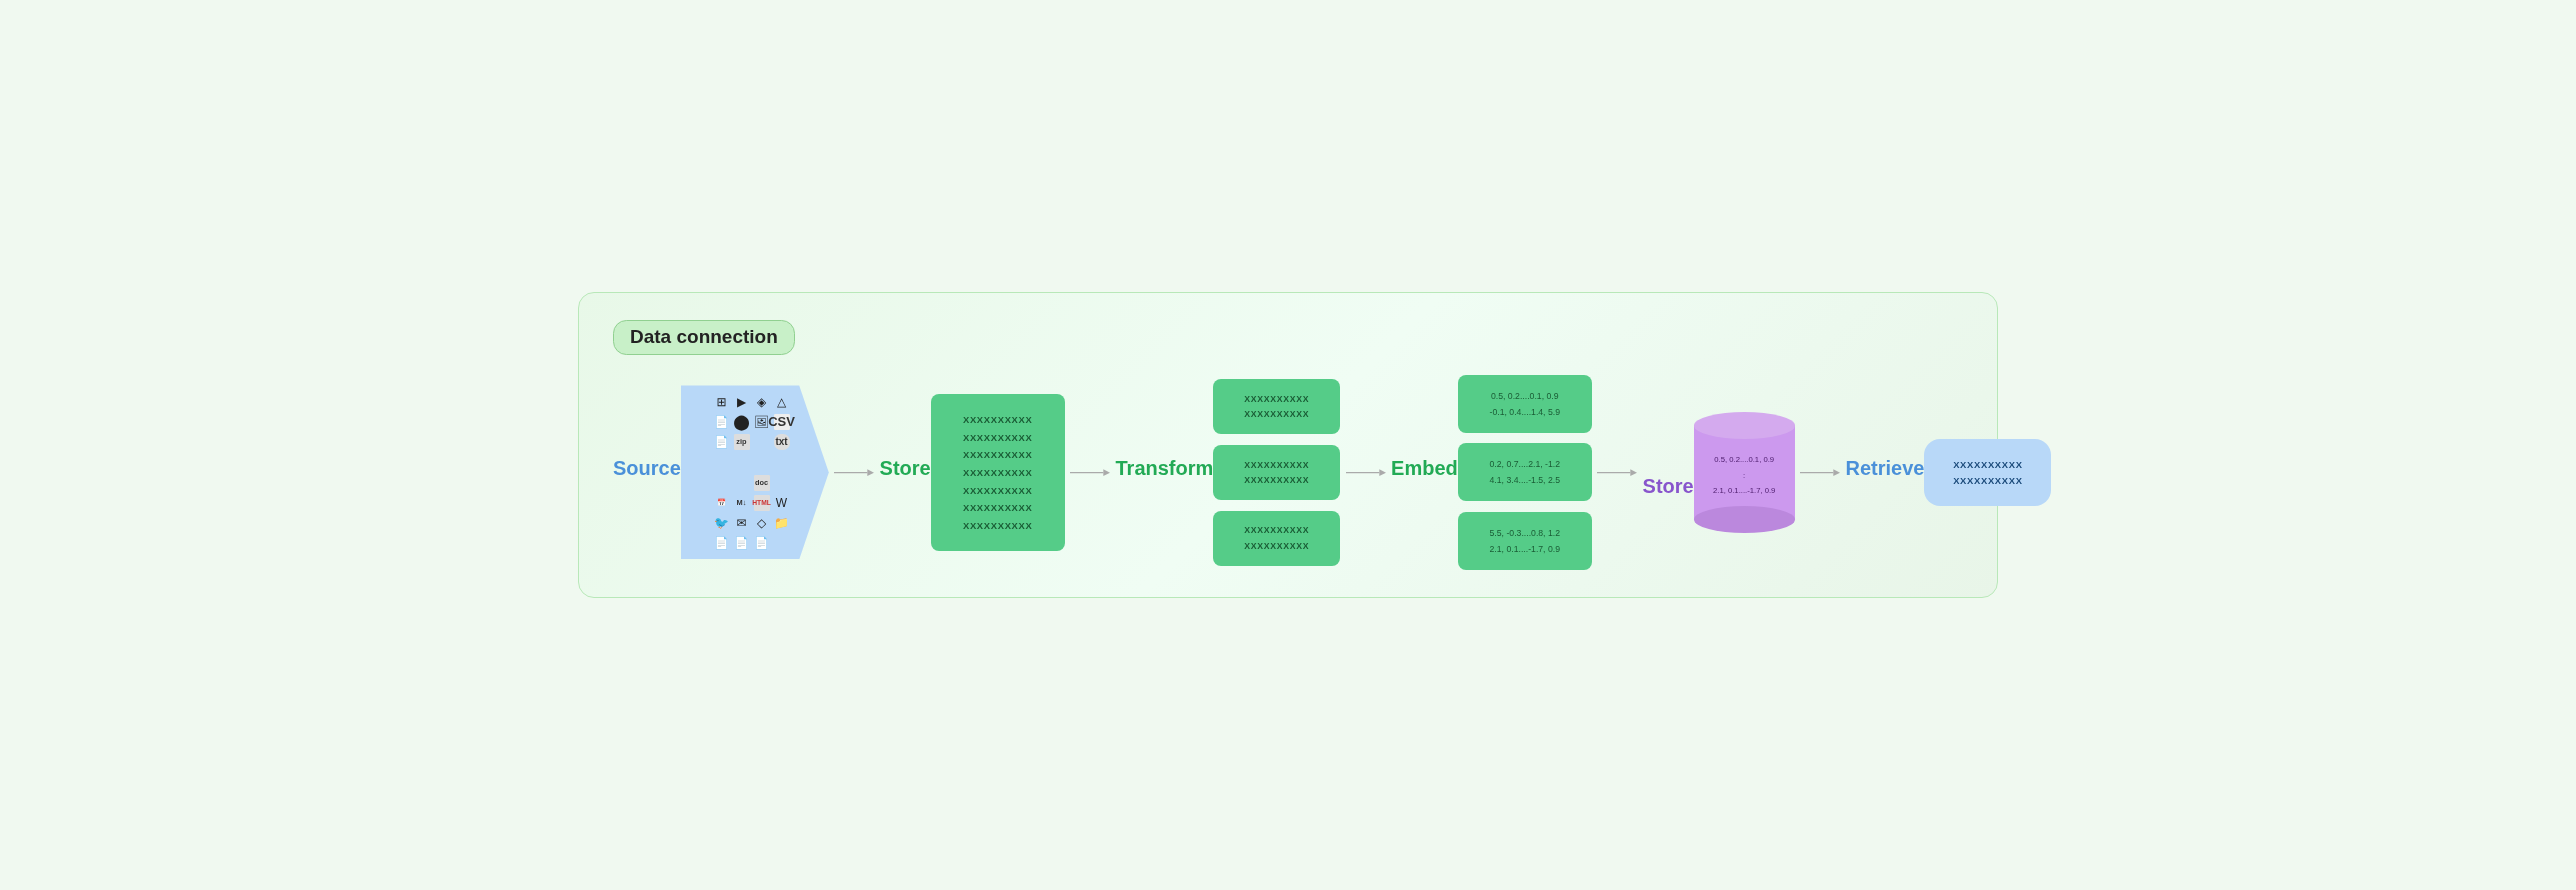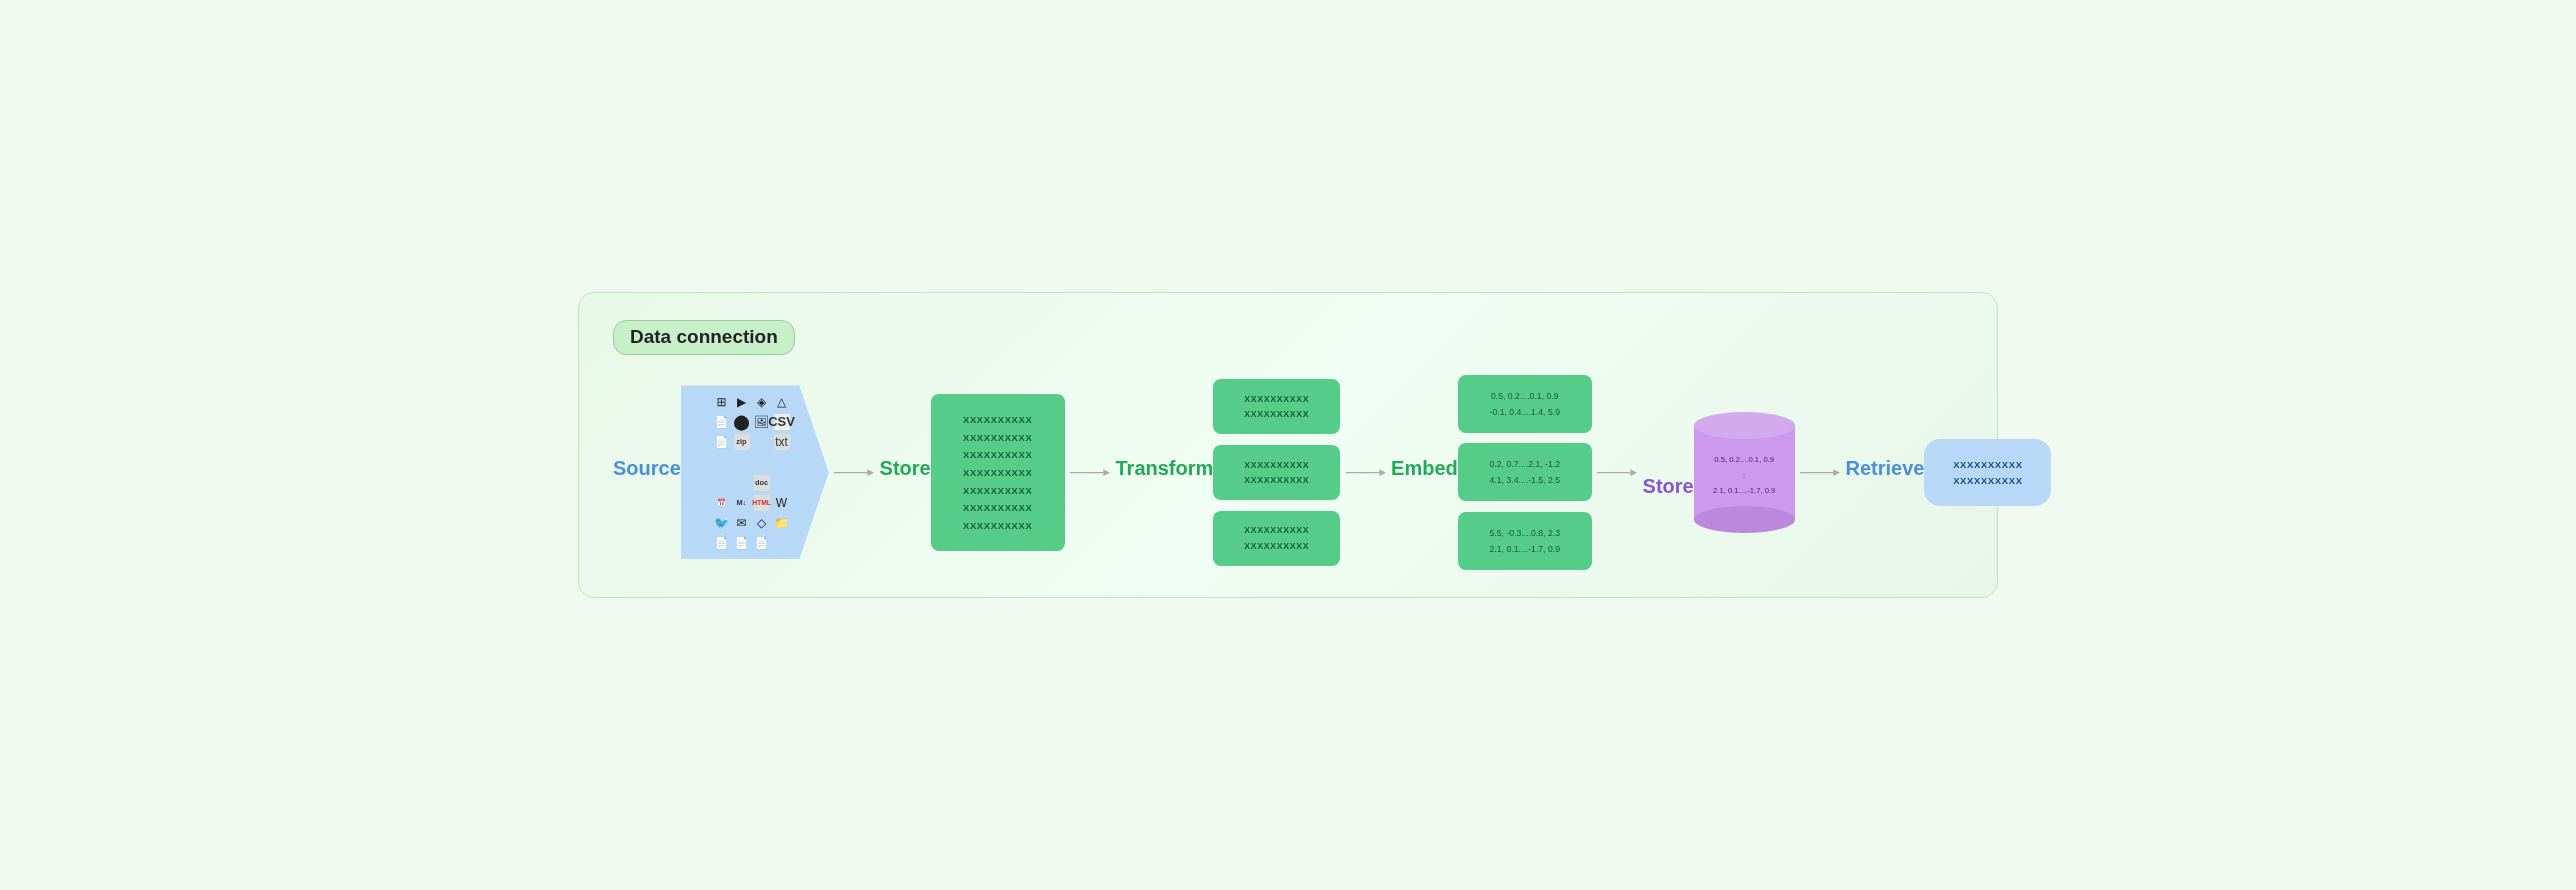--- a/index.html
+++ b/index.html
@@ -287,7 +287,7 @@
           <span>📄</span>
           <span style="font-size:7.4px;font-weight:700;background:#ddd;border-radius:1.3px;color:#333;text-align:center;">zip</span>
           <span style="font-size:7.4px;font-weight:700;background:#ddd;border-radius:1.3px;color:#333;margin-top:41px;">doc</span>
-          <span style="font-size:12px;font-weight:400;background:#ddd;border-radius:2px;color:#333;">txt</span>
+          <span style="font-size:10px;font-weight:700;background:#ddd;border-radius:7px;color:#333;">txt</span>
 
           <span style="font-size:7.4px;">📅</span>
           <span style="font-size:7.4px;font-weight:700;color:#333;">M↓</span>

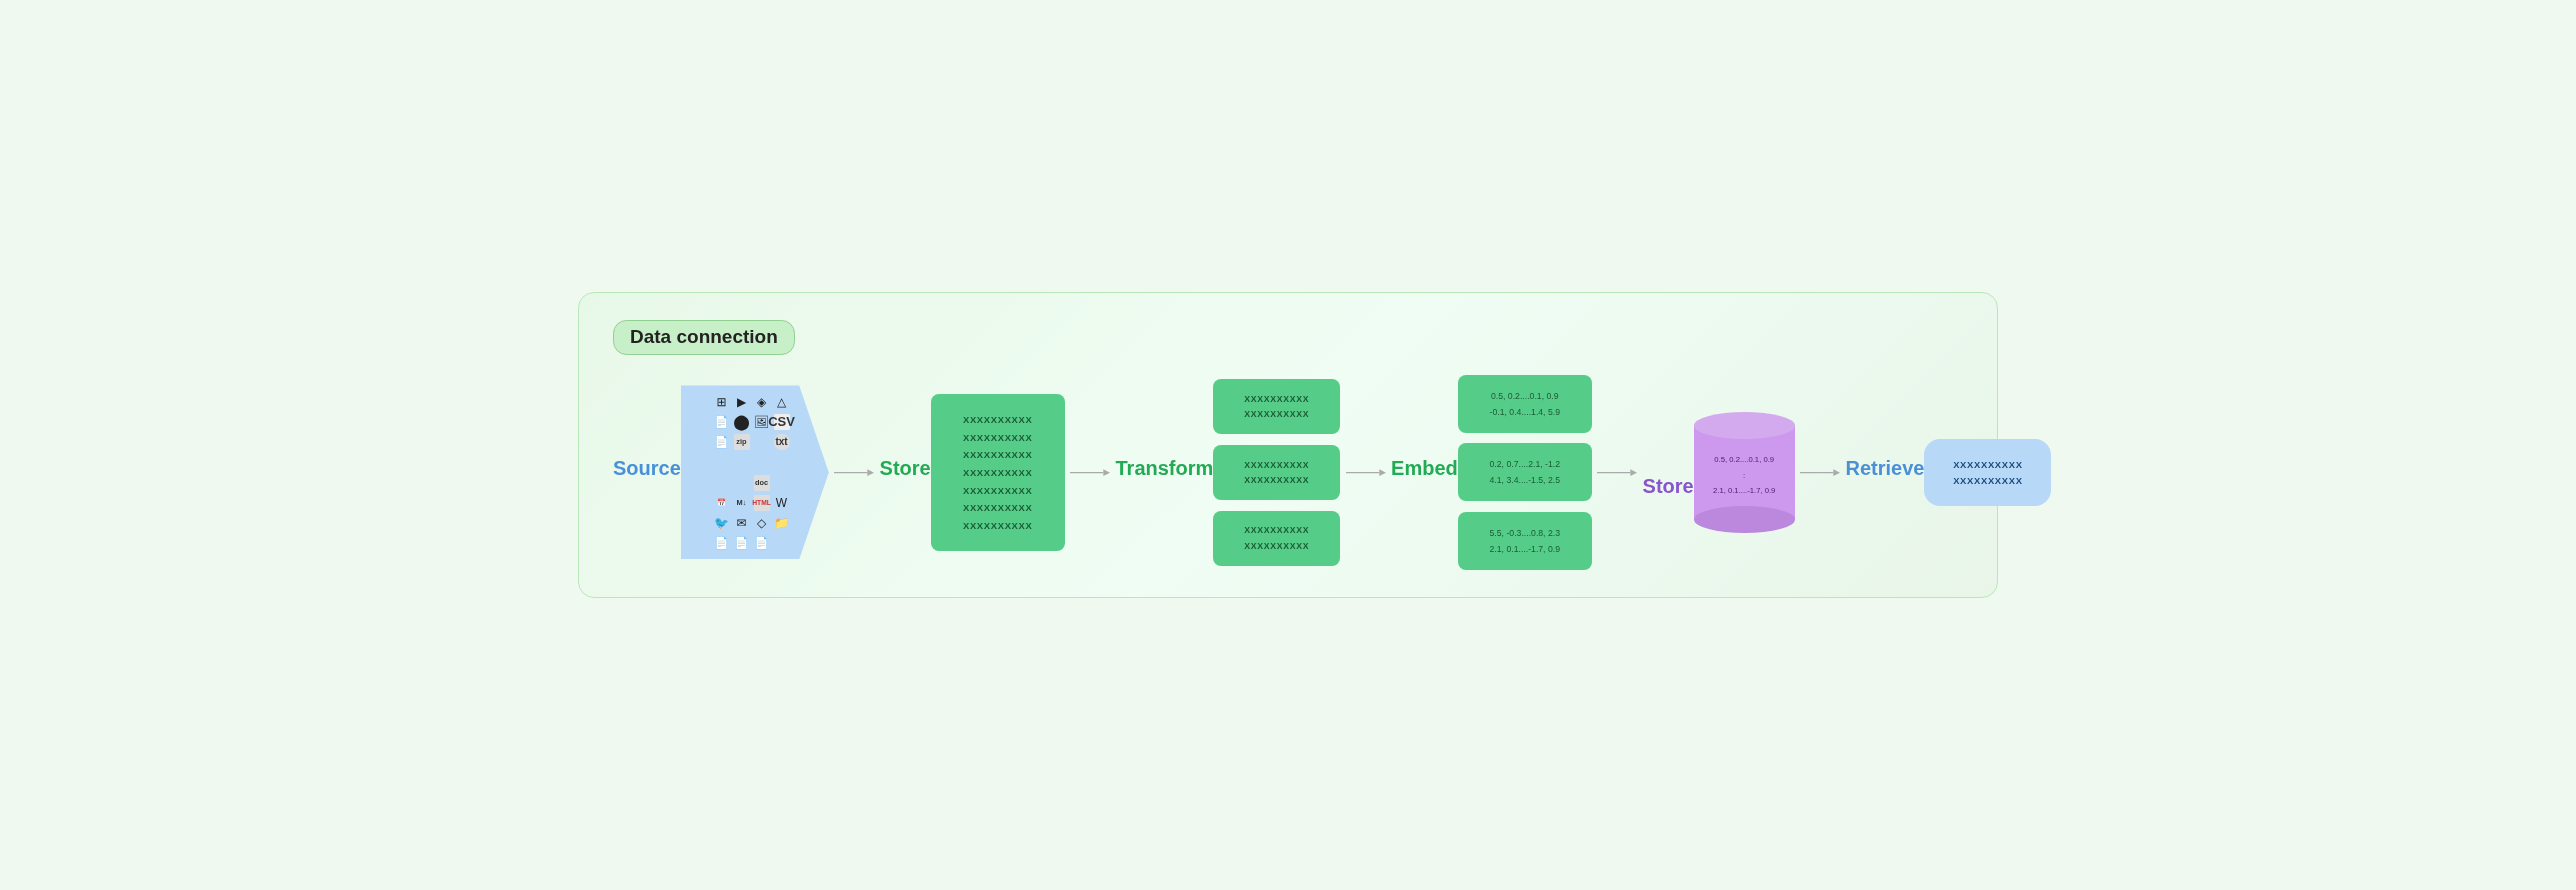--- a/index.html
+++ b/index.html
@@ -371,7 +371,7 @@
           <span class="embed-text">4.1, 3.4....-1.5, 2.5</span>
         </div>
         <div class="embed-box">
-          <span class="embed-text">5.5, -0.3....0.8, 2.3</span>
+          <span class="embed-text">5.5, -0.3....0.8, 1.2</span>
           <span class="embed-text">2.1, 0.1....-1.7, 0.9</span>
         </div>
       </div>

